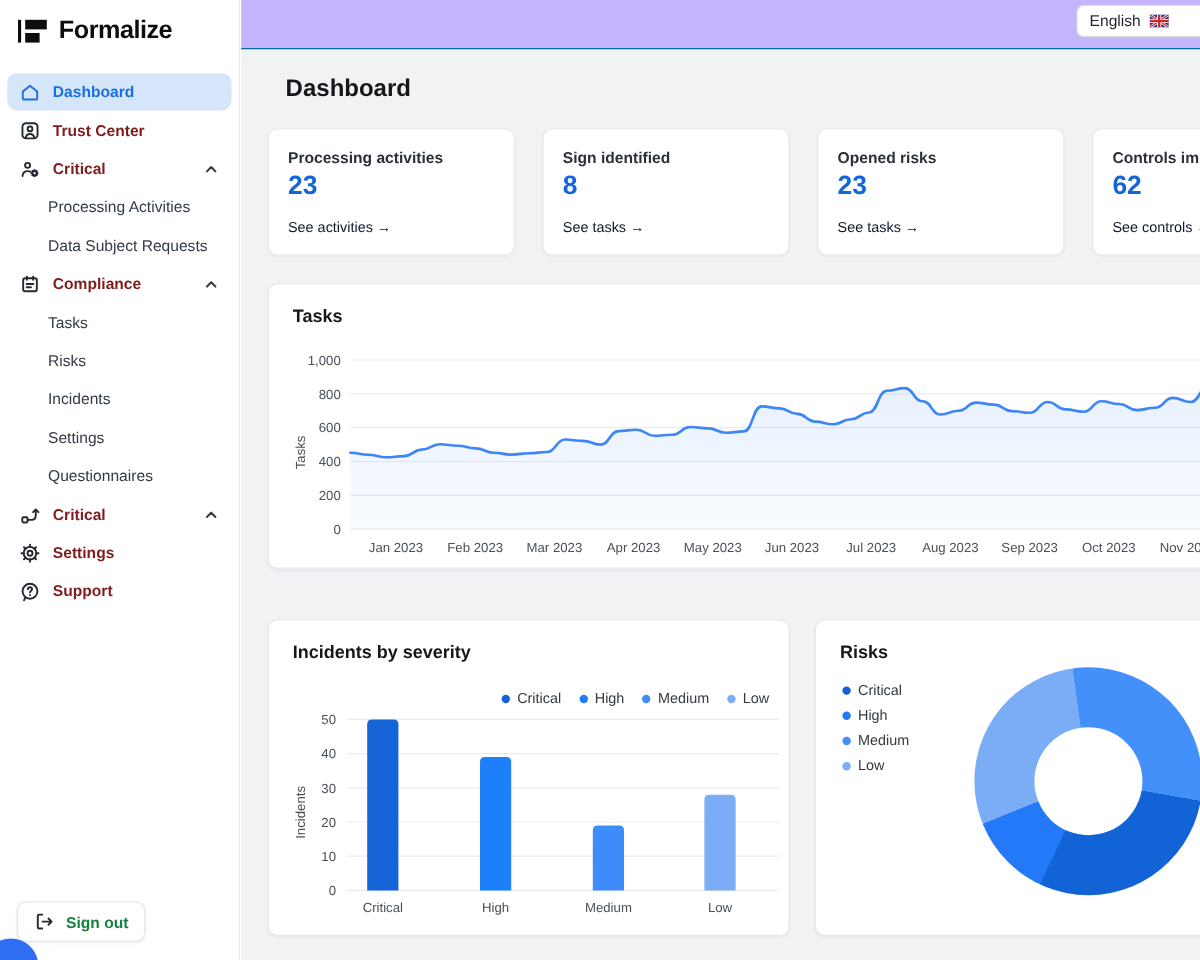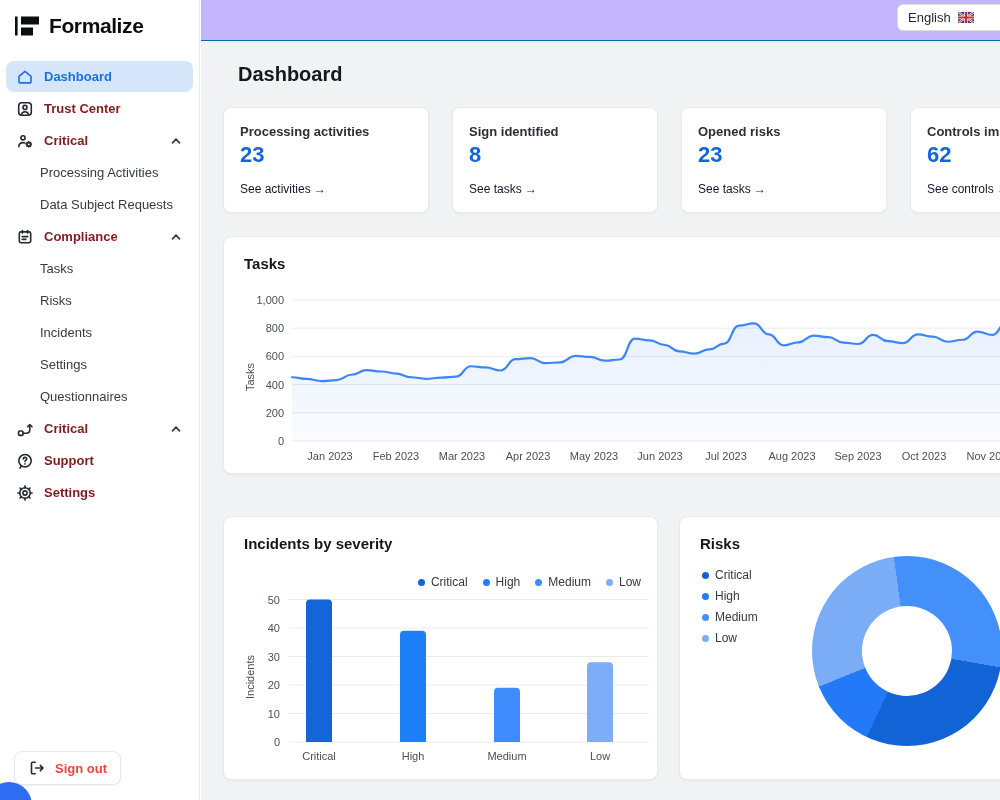--- a/index.html
+++ b/index.html
@@ -171,22 +171,22 @@
       <div class="nav-item">
         <span class="icon" style="color:#242a33">
           <svg width="18" height="18" viewBox="0 0 18 18" fill="none" stroke="currentColor" stroke-width="1.6" stroke-linecap="round" stroke-linejoin="round">
+            <circle cx="9" cy="9" r="2.1"></circle>
+            <circle cx="9" cy="9" r="5.3"></circle>
+            <path d="M9 1.9v2 M9 14.1v2 M16.1 9h-2 M3.9 9h-2 M14 4 l-1.4 1.4 M5.4 12.6 4 14 M14 14 l-1.4-1.4 M5.4 5.4 4 4"></path>
+          </svg>
+        </span>
+        <span class="nav-label">Settings</span>
+      </div>
+      <div class="nav-item">
+        <span class="icon" style="color:#242a33">
+          <svg width="18" height="18" viewBox="0 0 18 18" fill="none" stroke="currentColor" stroke-width="1.6" stroke-linecap="round" stroke-linejoin="round">
             <circle cx="9" cy="8.7" r="6.2"></circle>
             <path d="M5.2 14 4 16.2"></path>
             <path d="M7.3 7.1 c0-1 .8-1.7 1.7-1.7 s1.7.7 1.7 1.6 c0 1.2-1.7 1.3-1.7 2.6 M9 11.9v.2"></path>
           </svg>
         </span>
         <span class="nav-label">Support</span>
-      </div>
-      <div class="nav-item">
-        <span class="icon" style="color:#242a33">
-          <svg width="18" height="18" viewBox="0 0 18 18" fill="none" stroke="currentColor" stroke-width="1.6" stroke-linecap="round" stroke-linejoin="round">
-            <circle cx="9" cy="9" r="2.1"></circle>
-            <circle cx="9" cy="9" r="5.3"></circle>
-            <path d="M9 1.9v2 M9 14.1v2 M16.1 9h-2 M3.9 9h-2 M14 4 l-1.4 1.4 M5.4 12.6 4 14 M14 14 l-1.4-1.4 M5.4 5.4 4 4"></path>
-          </svg>
-        </span>
-        <span class="nav-label">Settings</span>
       </div>
     </nav>
   <button class="signout">

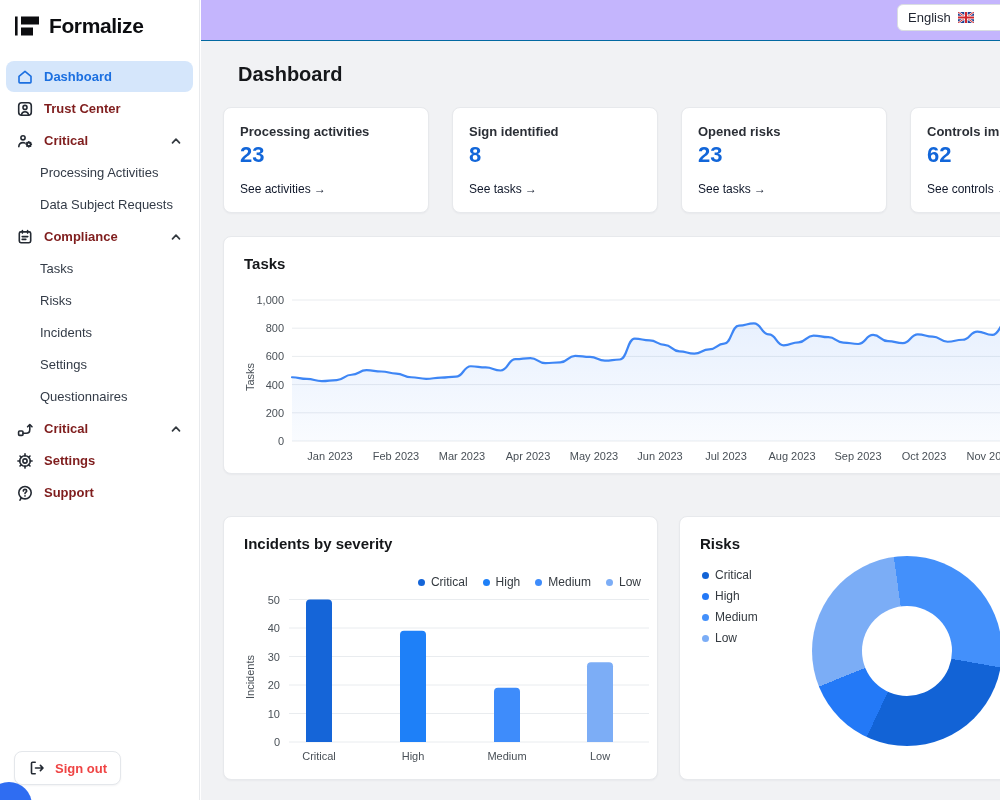--- a/index.html
+++ b/index.html
@@ -25,7 +25,7 @@
   .icon { display:inline-flex; width:18px; height:18px; flex:0 0 18px; }
   .signout { position:absolute; left:14px; top:751px; display:flex; align-items:center; gap:9px;
     background:#fff; border:1px solid #e4e7eb; border-radius:8px; padding:7px 13px;
-    font-size:13px; font-weight:700; color:#ef4444; cursor:pointer;
+    font-size:13px; font-weight:700; color:#15803d; cursor:pointer;
     box-shadow:0 1px 2px rgba(16,24,40,.05); font-family:inherit; }
   .chat-bubble { position:absolute; left:-14px; top:782px; width:46px; height:46px;
     border-radius:50%; background:#2f6df2; z-index:6; cursor:pointer; }

